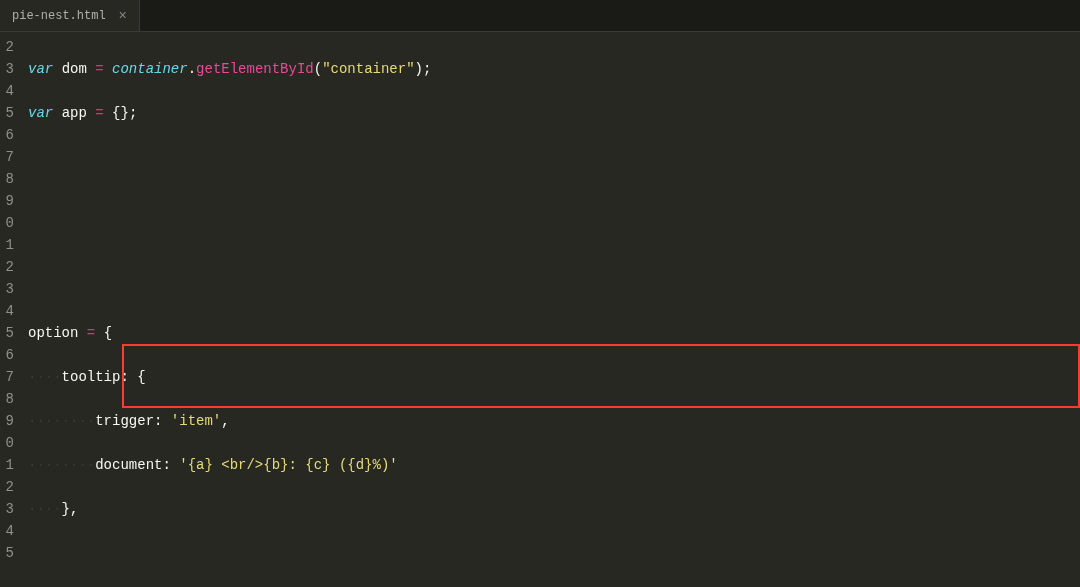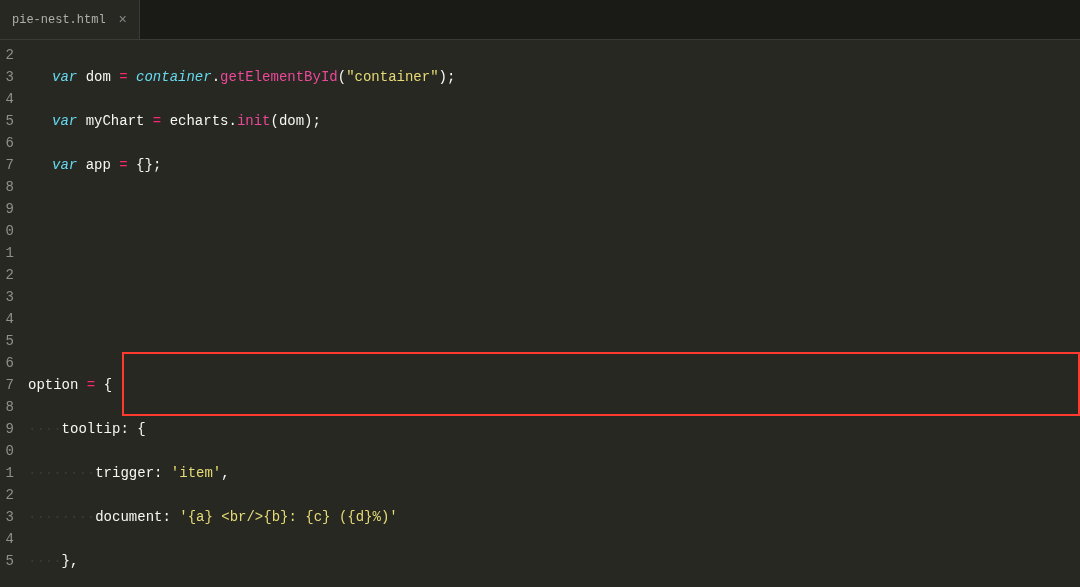--- a/index.html
+++ b/index.html
@@ -13,7 +13,7 @@
       color: #d0d0d0;
     }
     .tab-bar {
-      height: 40px;
+      height: 32px;
       background: #1a1b17;
       border-bottom: 1px solid #3a3b37;
       display: flex;

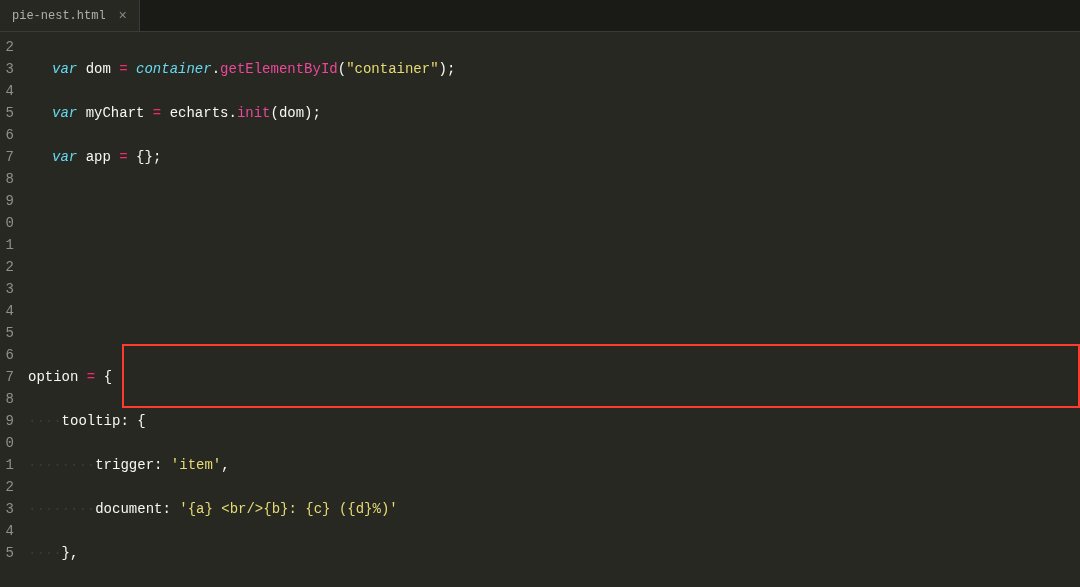--- a/index.html
+++ b/index.html
@@ -60,7 +60,7 @@
       position: relative;
     }
     .line { height: 22px; }
-    .kw { color: #66d9ef; font-style: italic; margin-left: 24px; }
+    .kw { color: #66d9ef; font-style: italic; }
     .op { color: #f92672; }
     .fn { color: #ec4899; }
     .st { color: #e6db74; }

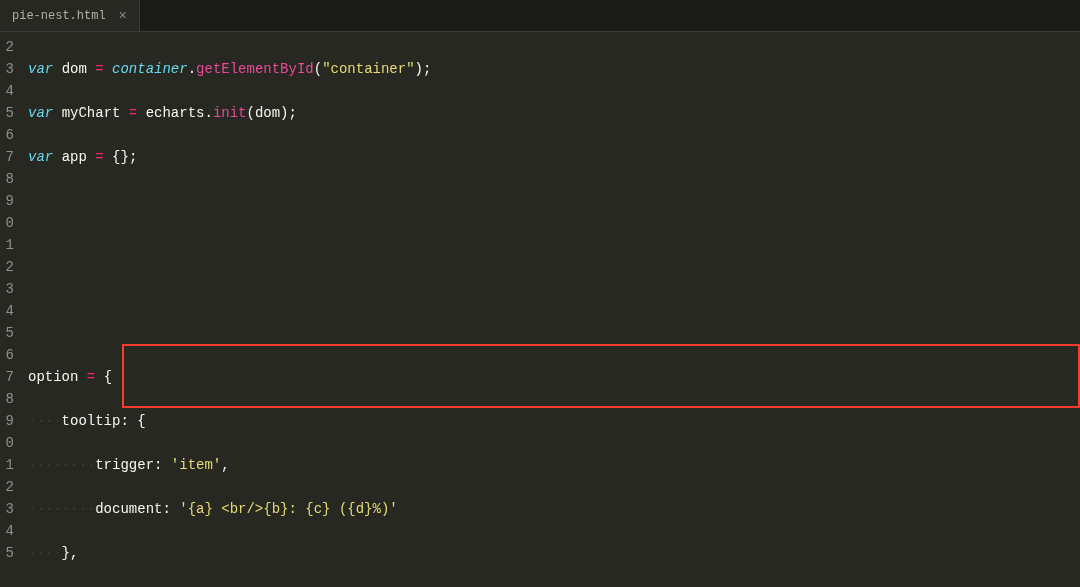--- a/index.html
+++ b/index.html
@@ -117,7 +117,6 @@
   </div>
   <div class="code">
 <div class="line"><span class="kw">var</span> <span class="id">dom</span> <span class="op">=</span> <span class="va">container</span><span class="pu">.</span><span class="fn">getElementById</span><span class="pu">(</span><span class="st">"container"</span><span class="pu">)</span><span class="pu">;</span></div>
-<div class="line"><span class="kw">var</span> <span class="id">myChart</span> <span class="op">=</span> <span class="id">echarts</span><span class="pu">.</span><span class="fn">init</span><span class="pu">(</span><span class="id">dom</span><span class="pu">)</span><span class="pu">;</span></div>
 <div class="line"><span class="kw">var</span> <span class="id">app</span> <span class="op">=</span> <span class="pu">{}</span><span class="pu">;</span></div>
 <div class="line"></div>
 <div class="line"></div>

